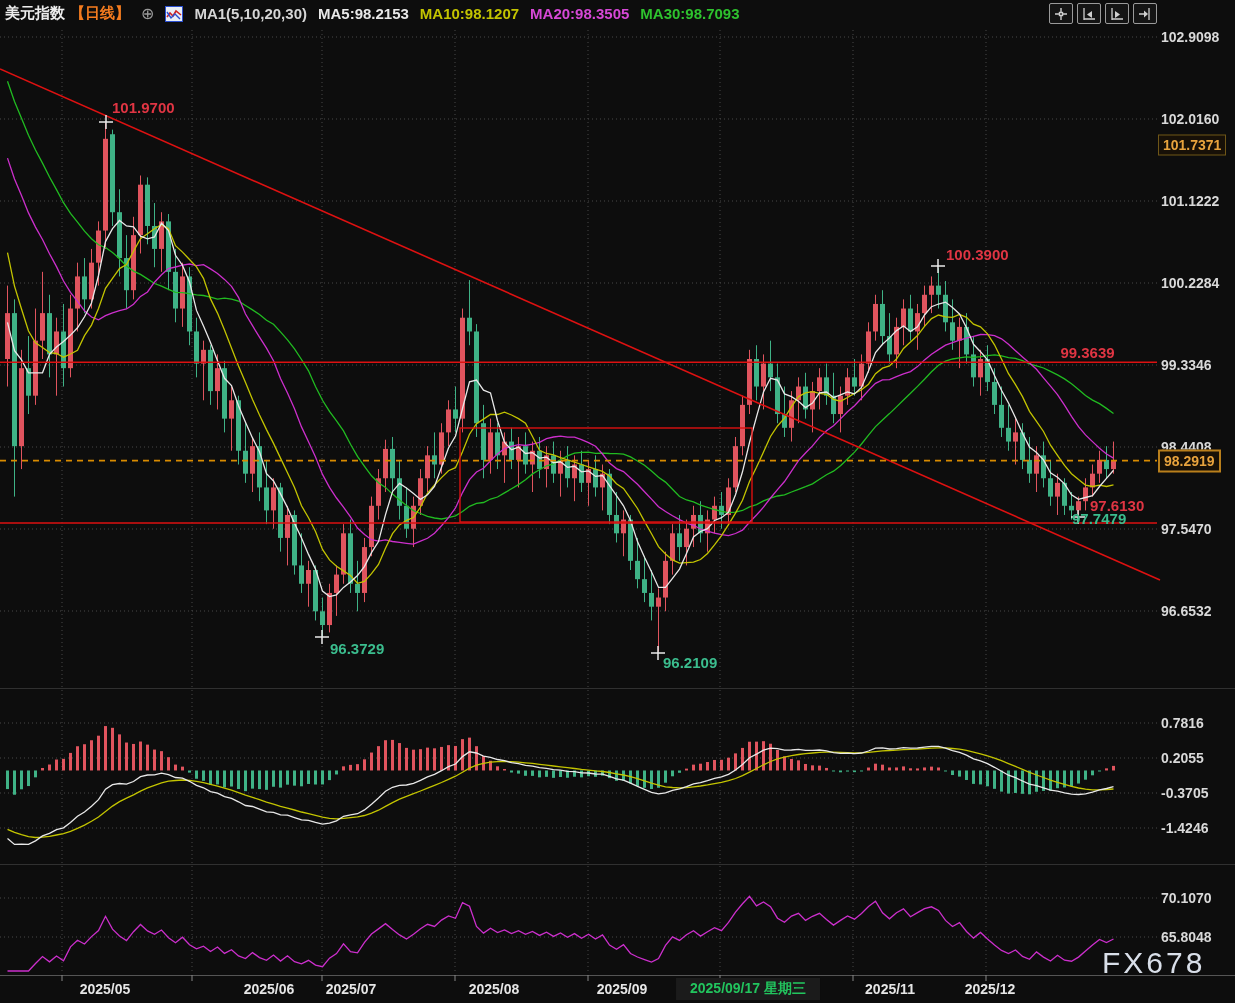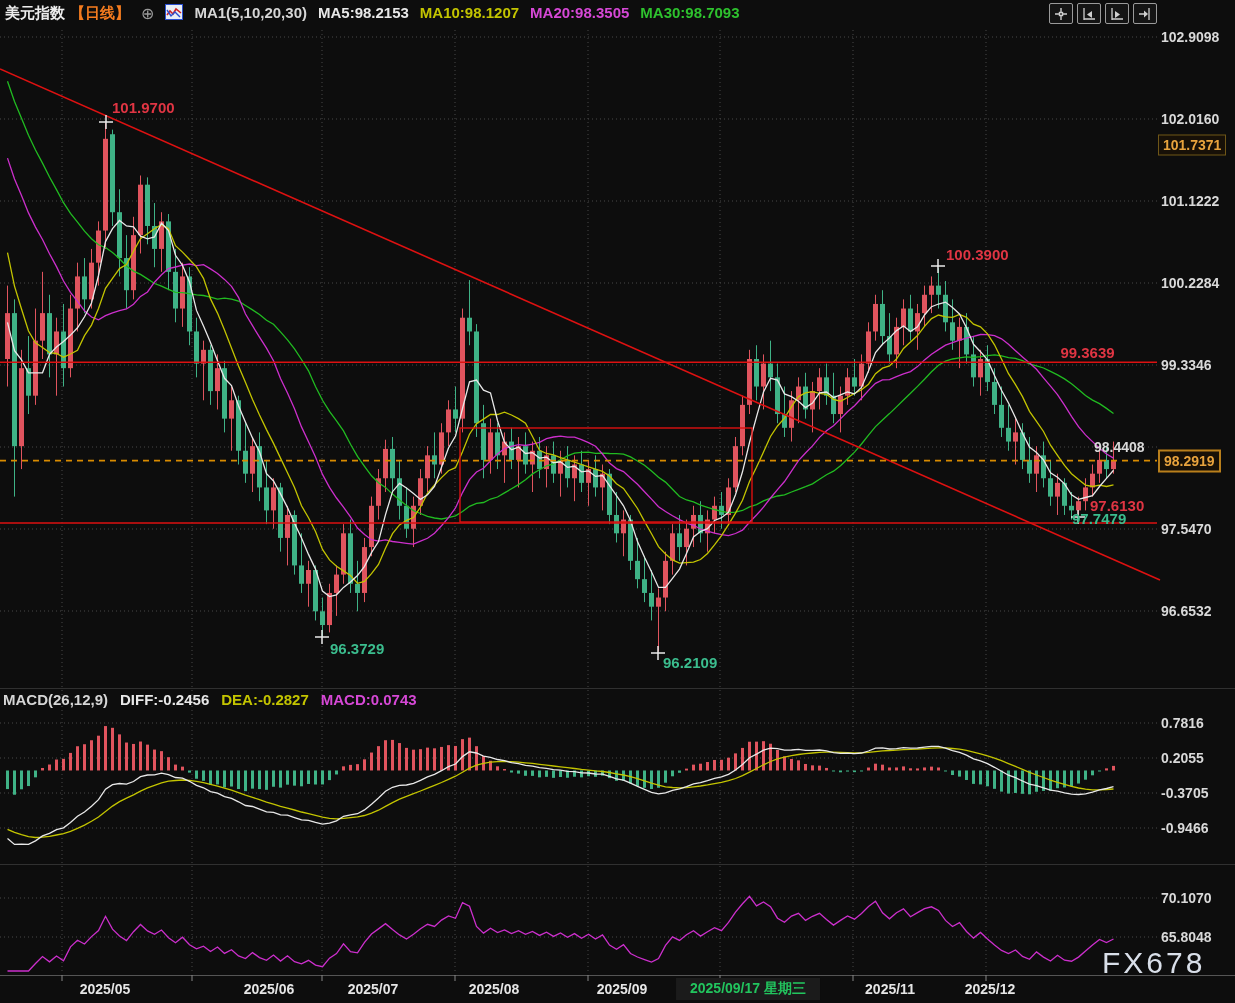--- a/index.html
+++ b/index.html
@@ -6,7 +6,7 @@
   #app{position:relative;width:1235px;height:1003px;background:#0d0d0d;overflow:hidden;
        font-family:"Liberation Sans",sans-serif;}
   svg#cv{position:absolute;left:0;top:0;}
-  .hdr{position:absolute;left:5px;top:4px;display:flex;gap:11px;
+  .hdr{position:absolute;left:5px;top:4px;display:flex;align-items:center;gap:11px;
        font-size:15px;font-weight:700;white-space:nowrap;}
   .subhdr{position:absolute;left:3px;display:flex;align-items:center;gap:12px;
        font-size:15px;font-weight:700;white-space:nowrap;}

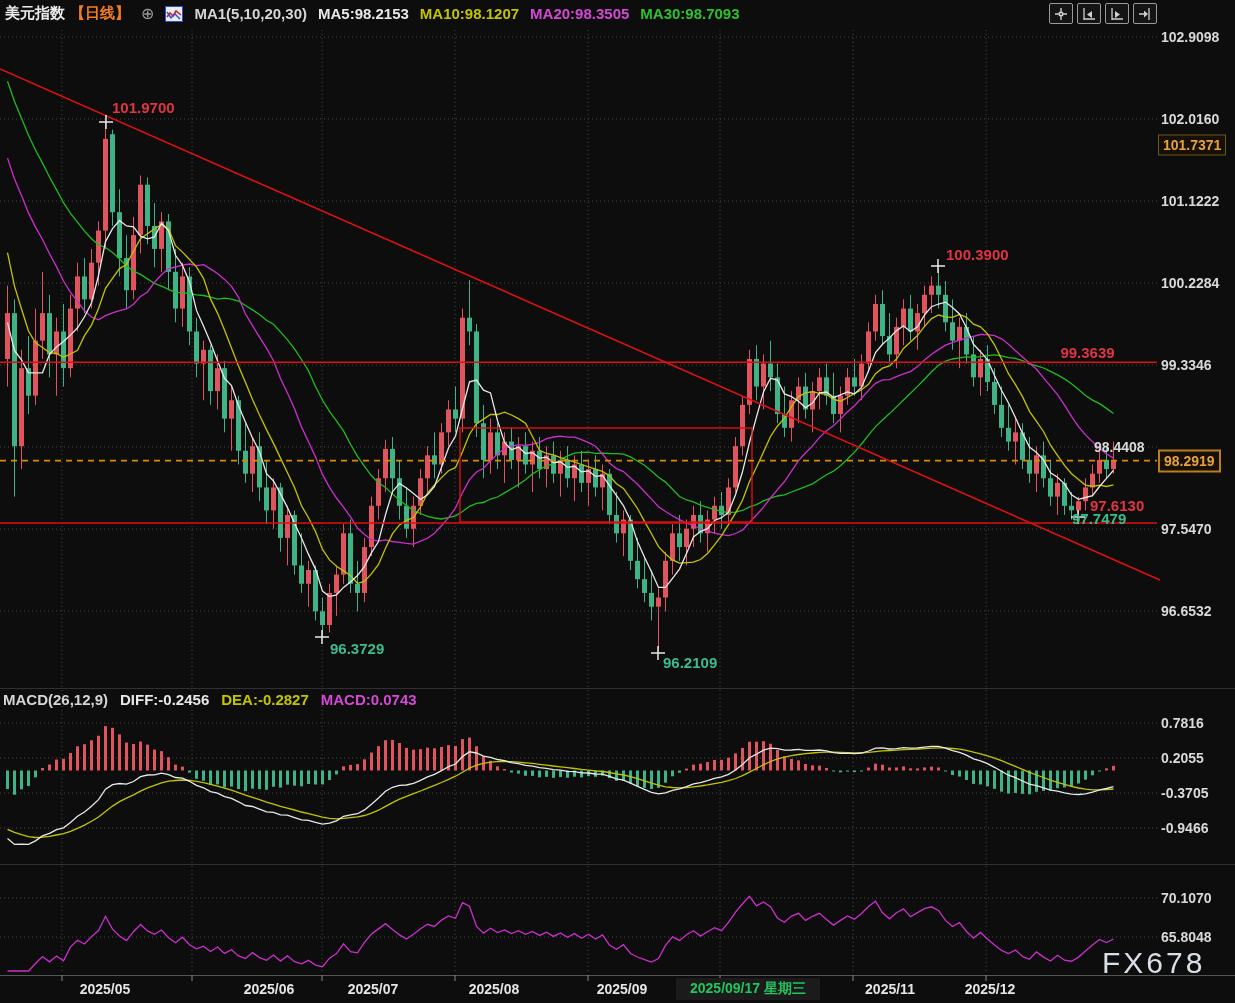--- a/index.html
+++ b/index.html
@@ -621,7 +621,7 @@
       <div class="axlbl" style="left: 1161px; top: 201px;">101.1222</div>
       <div class="axlbl" style="left: 1161px; top: 283px;">100.2284</div>
       <div class="axlbl" style="left: 1161px; top: 365px;">99.3346</div>
-      <div class="axlbl" style="left: 1094px; top: 447px;">98.4408</div>
+      <div class="axlbl" style="left: 1161px; top: 447px;">98.4408</div>
       <div class="axlbl" style="left: 1161px; top: 529px;">97.5470</div>
       <div class="axlbl" style="left: 1161px; top: 611px;">96.6532</div>
       <div class="axlbl" style="left: 1161px; top: 723px;">0.7816</div>

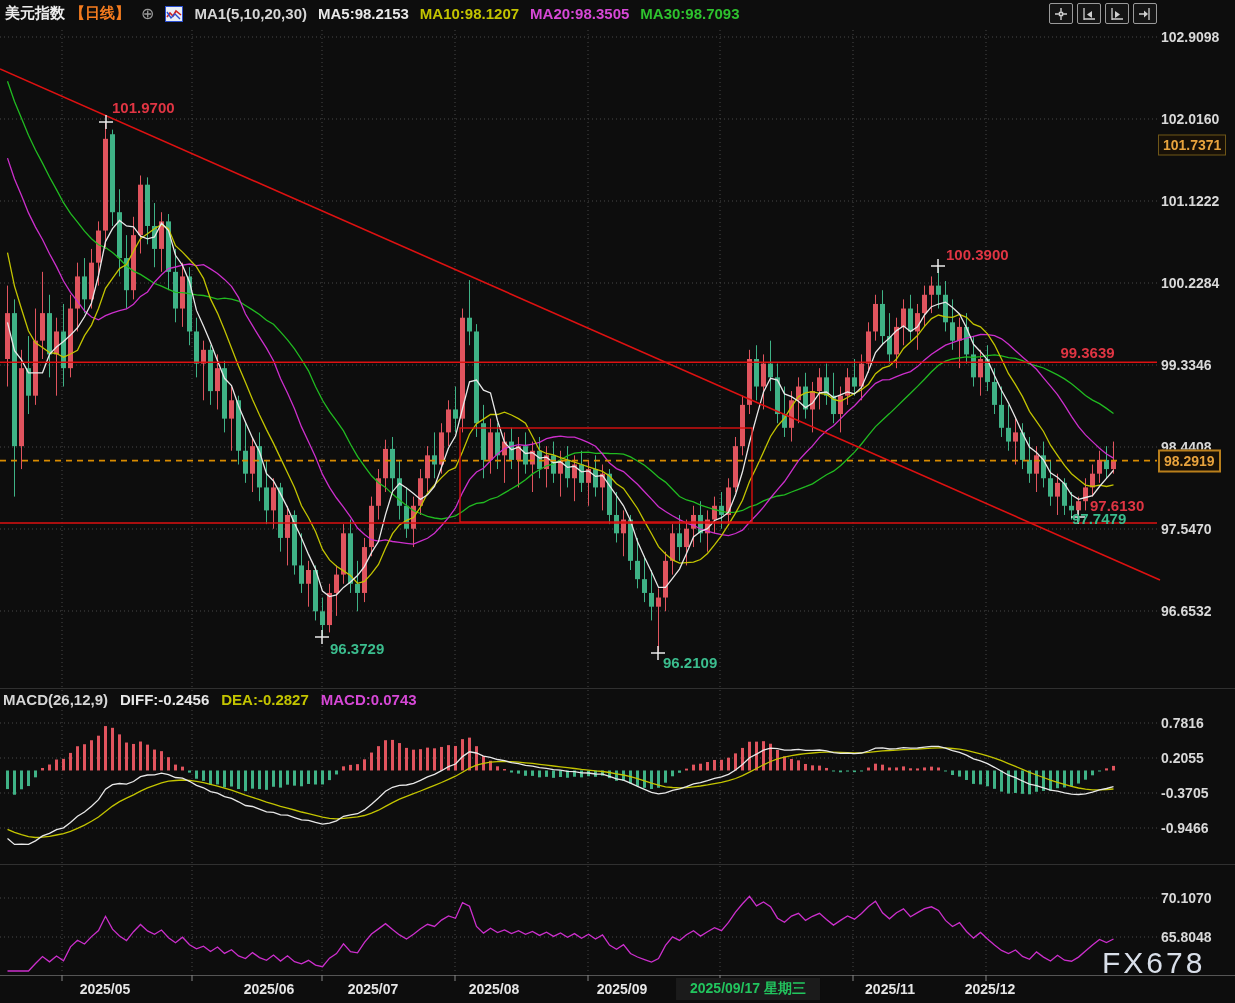--- a/index.html
+++ b/index.html
@@ -607,12 +607,6 @@
     </div>
   </div>
 
-  <div class="subhdr" style="top:691px">
-    <span style="color:#d6d6d6">MACD(26,12,9)</span>
-    <span style="color:#e8e8e8">DIFF:-0.2456</span>
-    <span style="color:#c3c400">DEA:-0.2827</span>
-    <span style="color:#d648d6">MACD:0.0743</span>
-  </div>
 
 
   <div id="priceAxis">

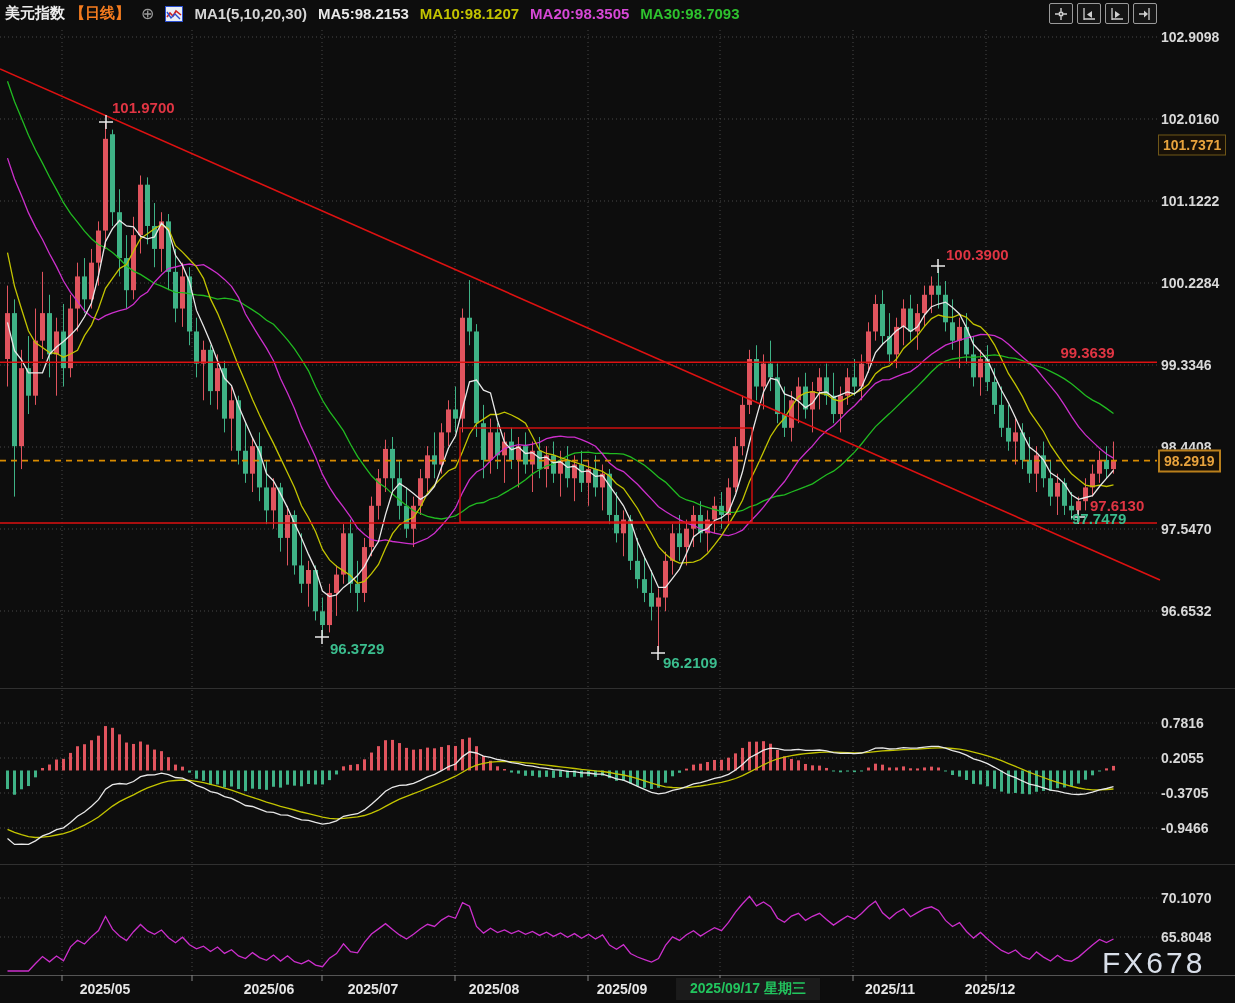--- a/index.html
+++ b/index.html
@@ -621,7 +621,7 @@
       <div class="axlbl" style="left: 1161px; top: 723px;">0.7816</div>
       <div class="axlbl" style="left: 1161px; top: 758px;">0.2055</div>
       <div class="axlbl" style="left: 1161px; top: 793px;">-0.3705</div>
-      <div class="axlbl" style="left: 1161px; top: 828px;">-0.9466</div>
+      <div class="axlbl" style="left: 1161px; top: 828px;">-1.4246</div>
       <div class="axlbl" style="left: 1161px; top: 898px;">70.1070</div>
       <div class="axlbl" style="left: 1161px; top: 937px;">65.8048</div>
       <div class="axbox" style="left: 1158px; top: 144.587px; border: 1px solid rgb(110, 86, 24);">101.7371</div>

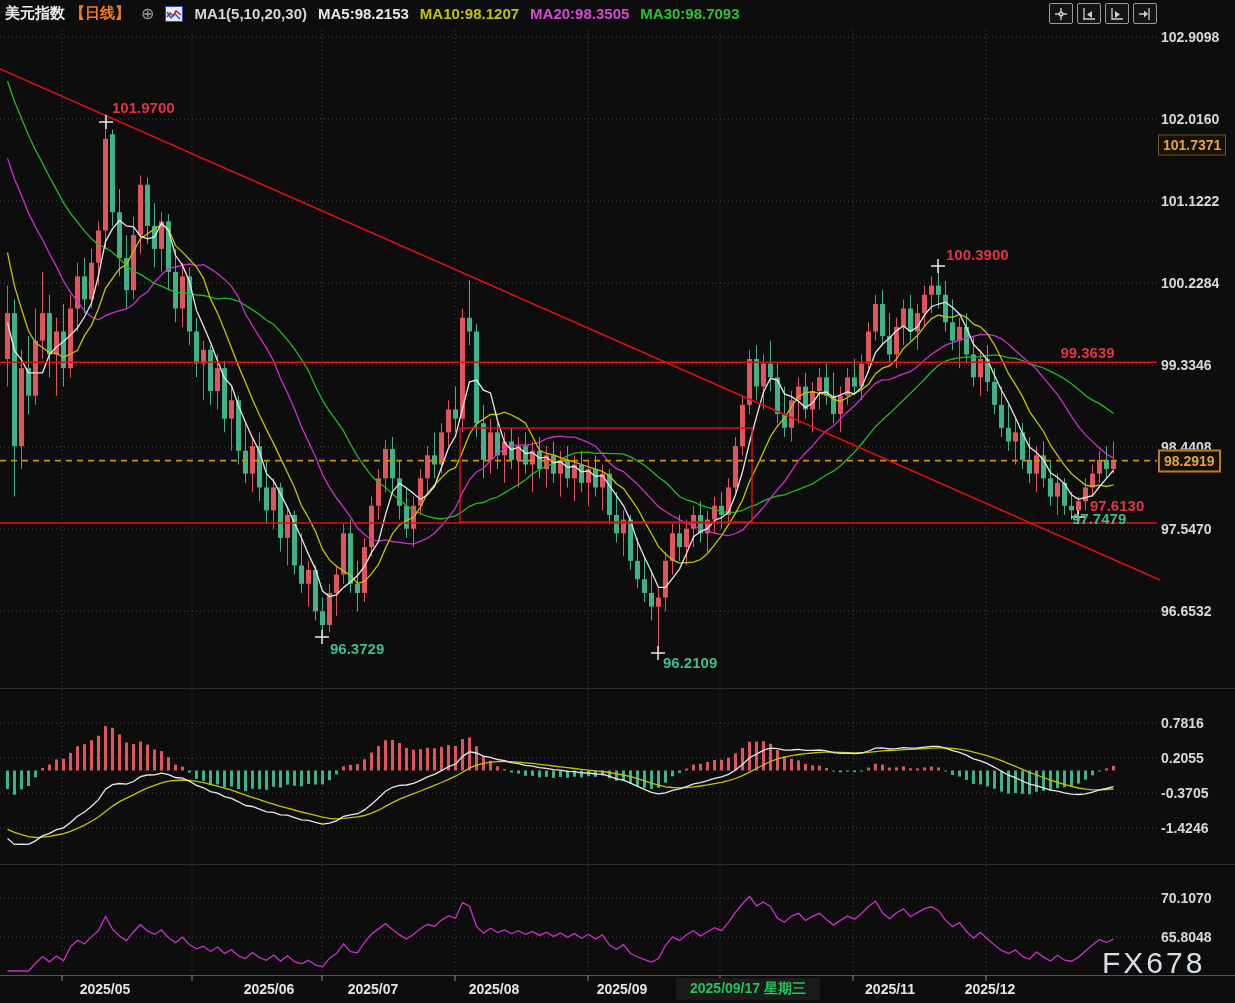--- a/index.html
+++ b/index.html
@@ -639,7 +639,7 @@
   <div id="dateAxis">
       <div class="dlbl" style="left: 105px;">2025/05</div>
       <div class="dlbl" style="left: 237px; margin-left: 32px;">2025/06</div>
-      <div class="dlbl" style="left: 373px;">2025/07</div>
+      <div class="dlbl" style="left: 351px;">2025/07</div>
       <div class="dlbl" style="left: 494px;">2025/08</div>
       <div class="dlbl" style="left: 622px;">2025/09</div>
       <div class="dlbl" style="left: 890px;">2025/11</div>

